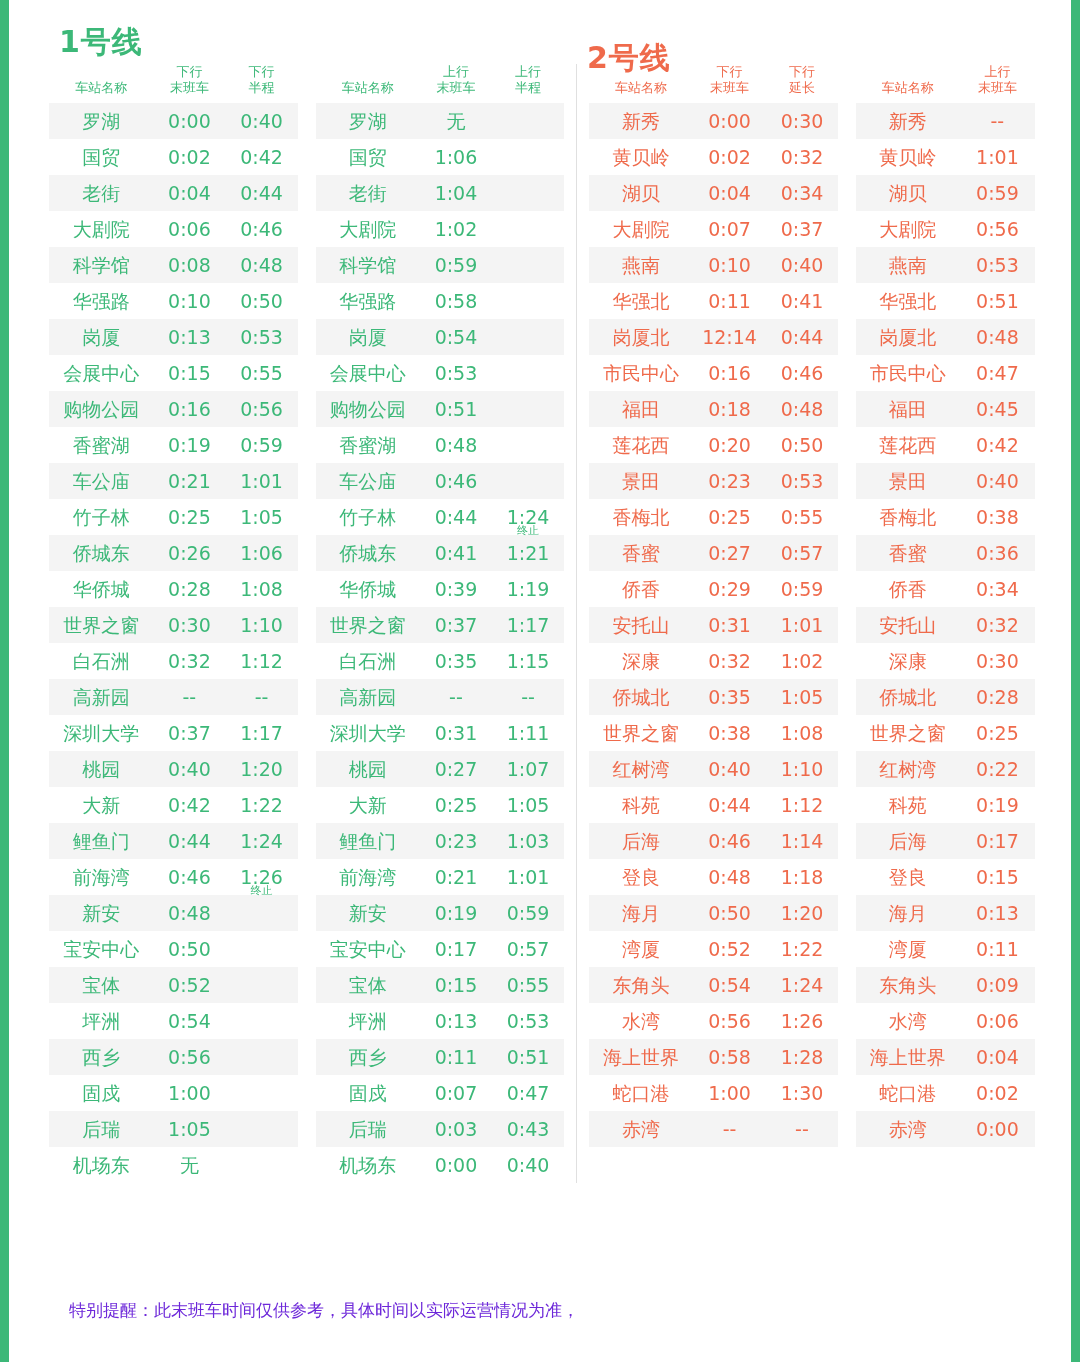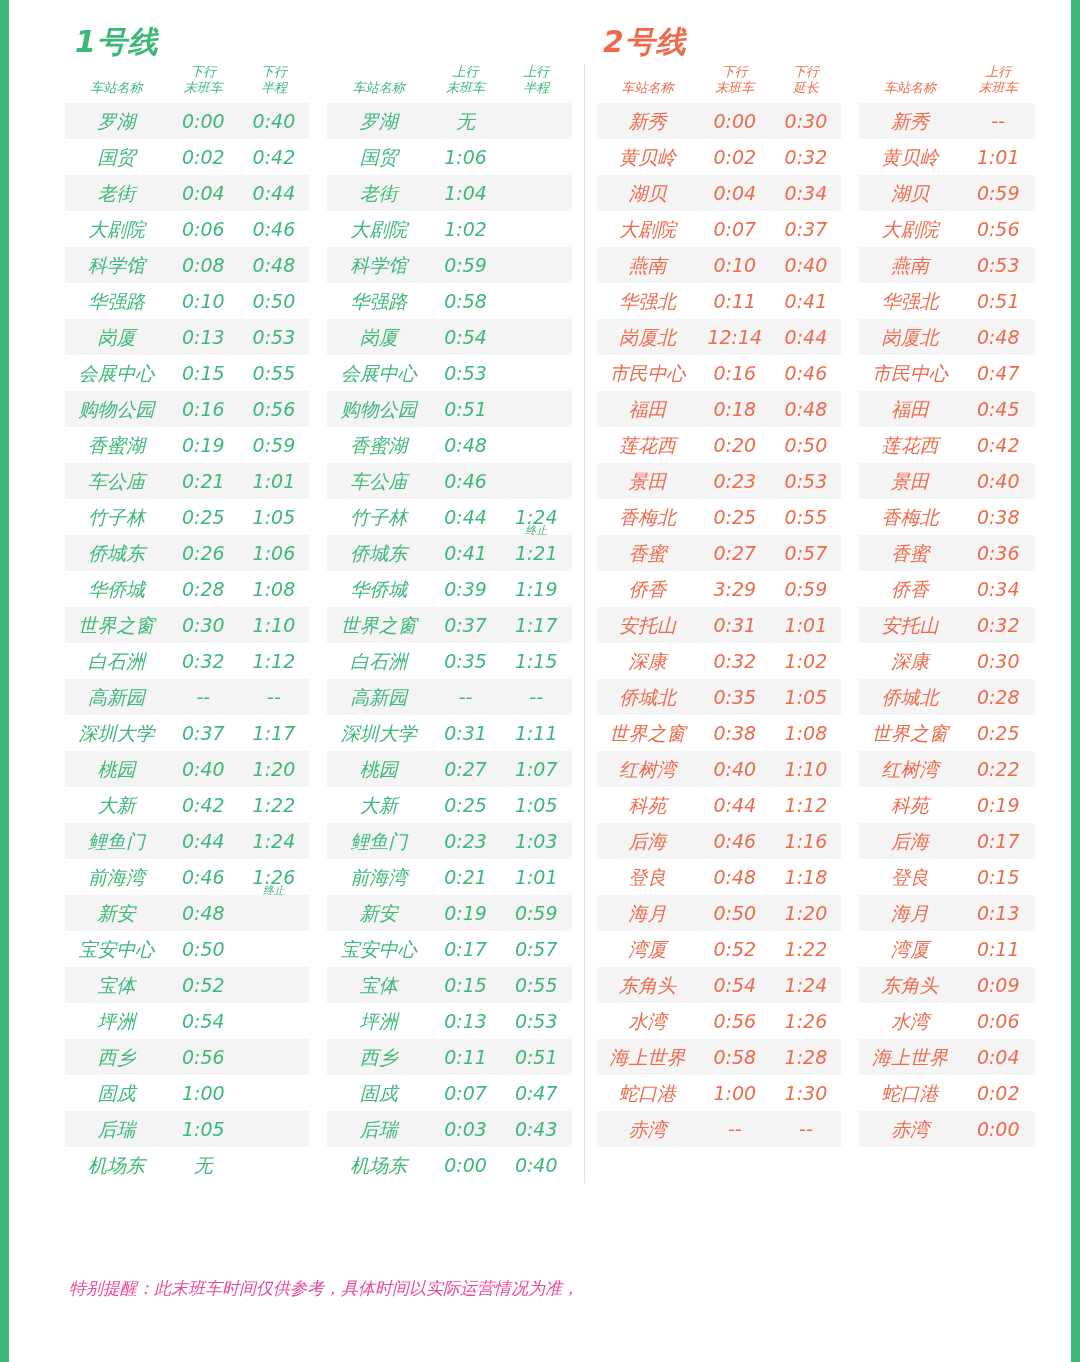--- a/index.html
+++ b/index.html
@@ -23,11 +23,10 @@
     background: #fff;
   }
   .inner {
-    padding: 18px 36px 0 56px;
+    padding: 18px 36px 0 40px;
     box-sizing: border-box;
     height: 100%;
     position: relative;
-    font-style: italic;
   }
 
   

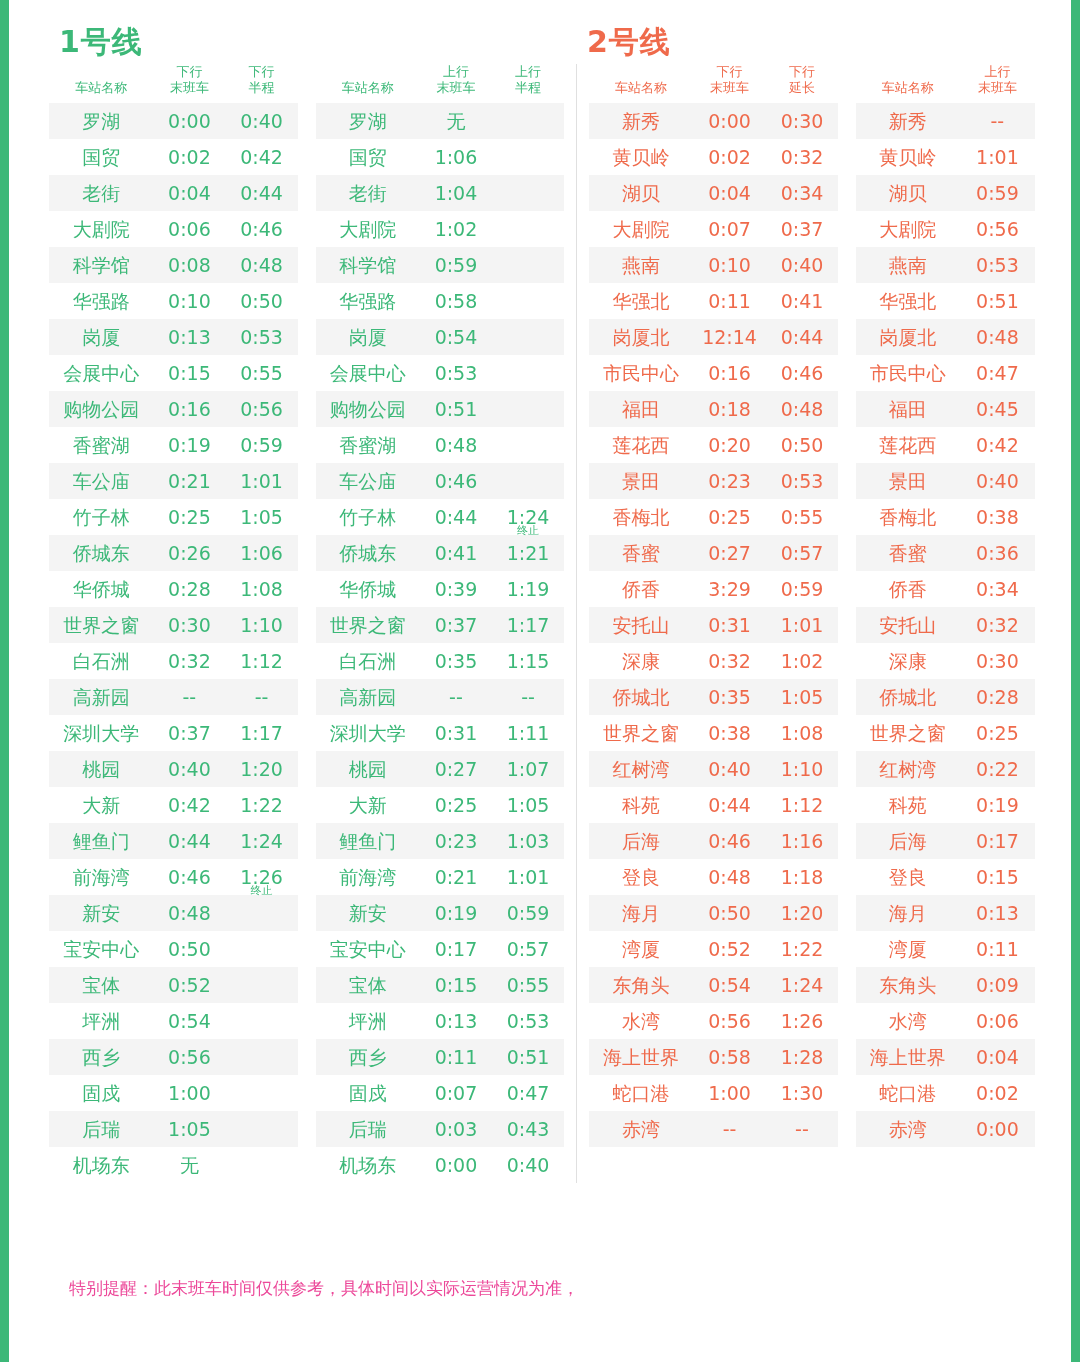--- a/index.html
+++ b/index.html
@@ -48,7 +48,7 @@
   #title-line2 {
     position: absolute;
     left: 538px;
-    top: 4px;
+    top: 20px;
     color: #ef6a4b;
   }
 

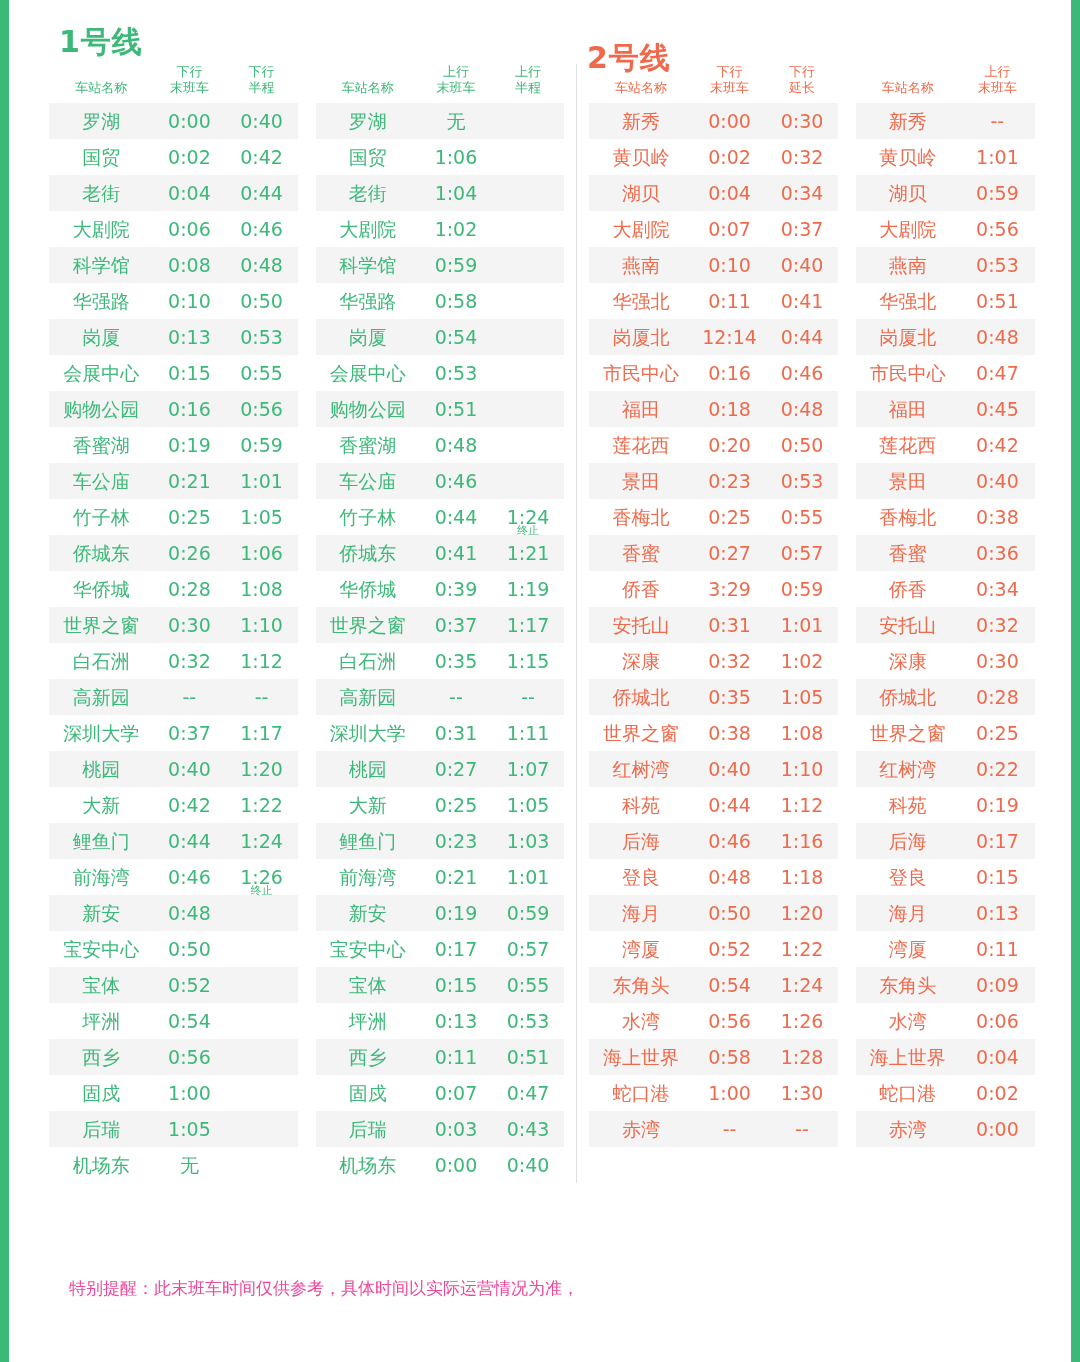--- a/index.html
+++ b/index.html
@@ -559,7 +559,7 @@
               </tr>
               <tr>
                 <td>侨香</td>
-                <td>3:29</td>
+                <td>0:29</td>
                 <td>0:59</td>
               </tr>
               <tr class="alt">

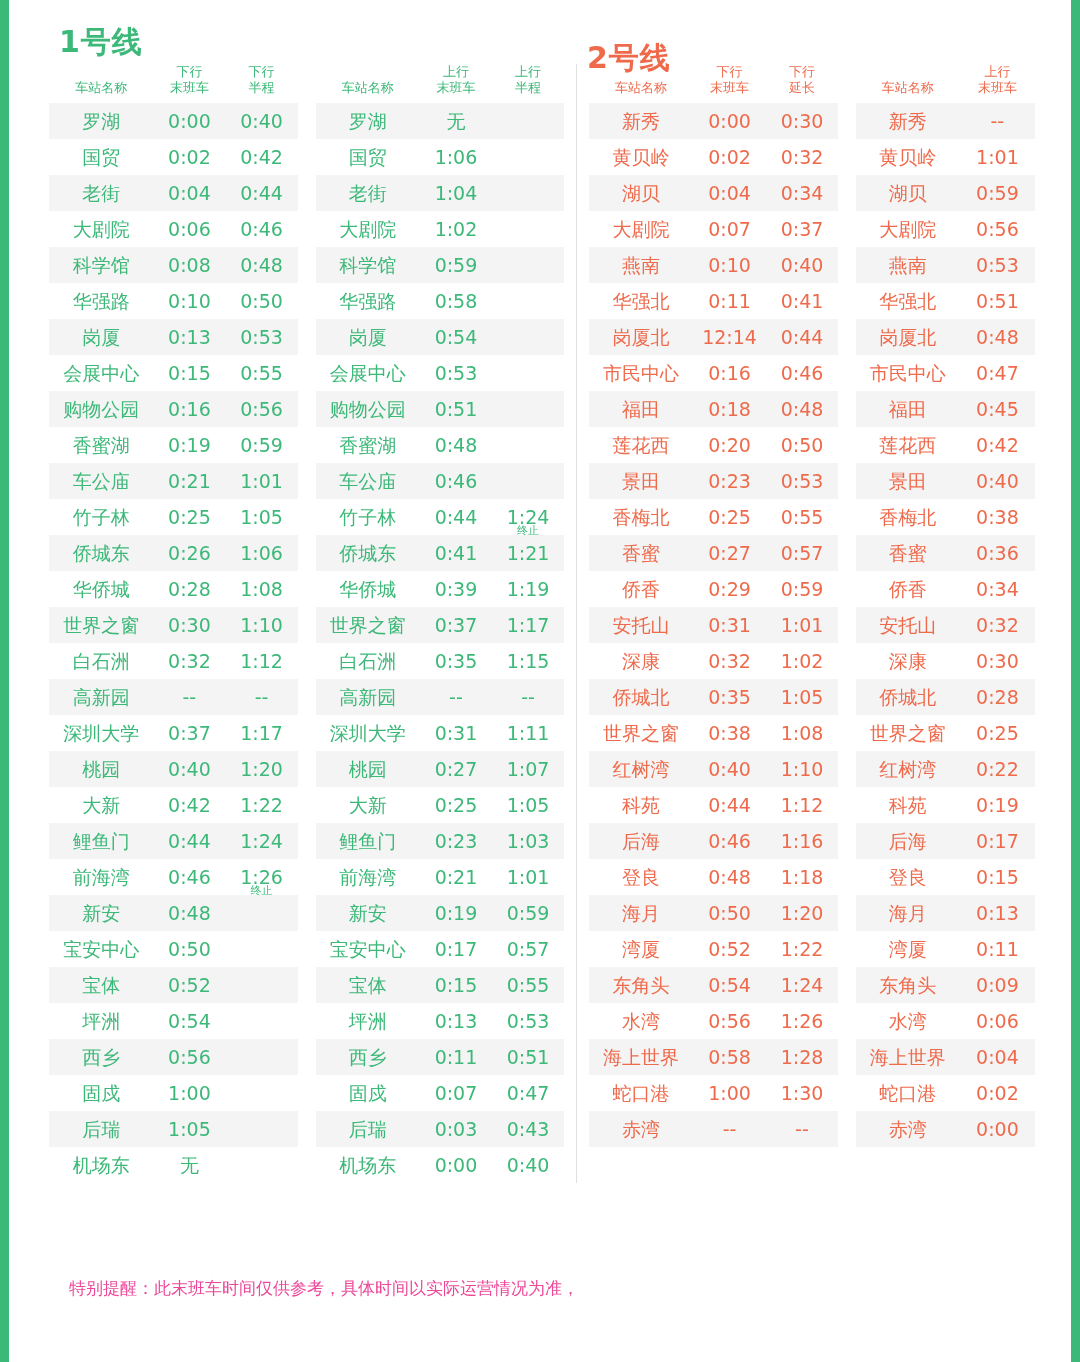--- a/index.html
+++ b/index.html
@@ -595,7 +595,7 @@
               <tr class="alt">
                 <td>后海</td>
                 <td>0:46</td>
-                <td>1:16</td>
+                <td>1:14</td>
               </tr>
               <tr>
                 <td>登良</td>

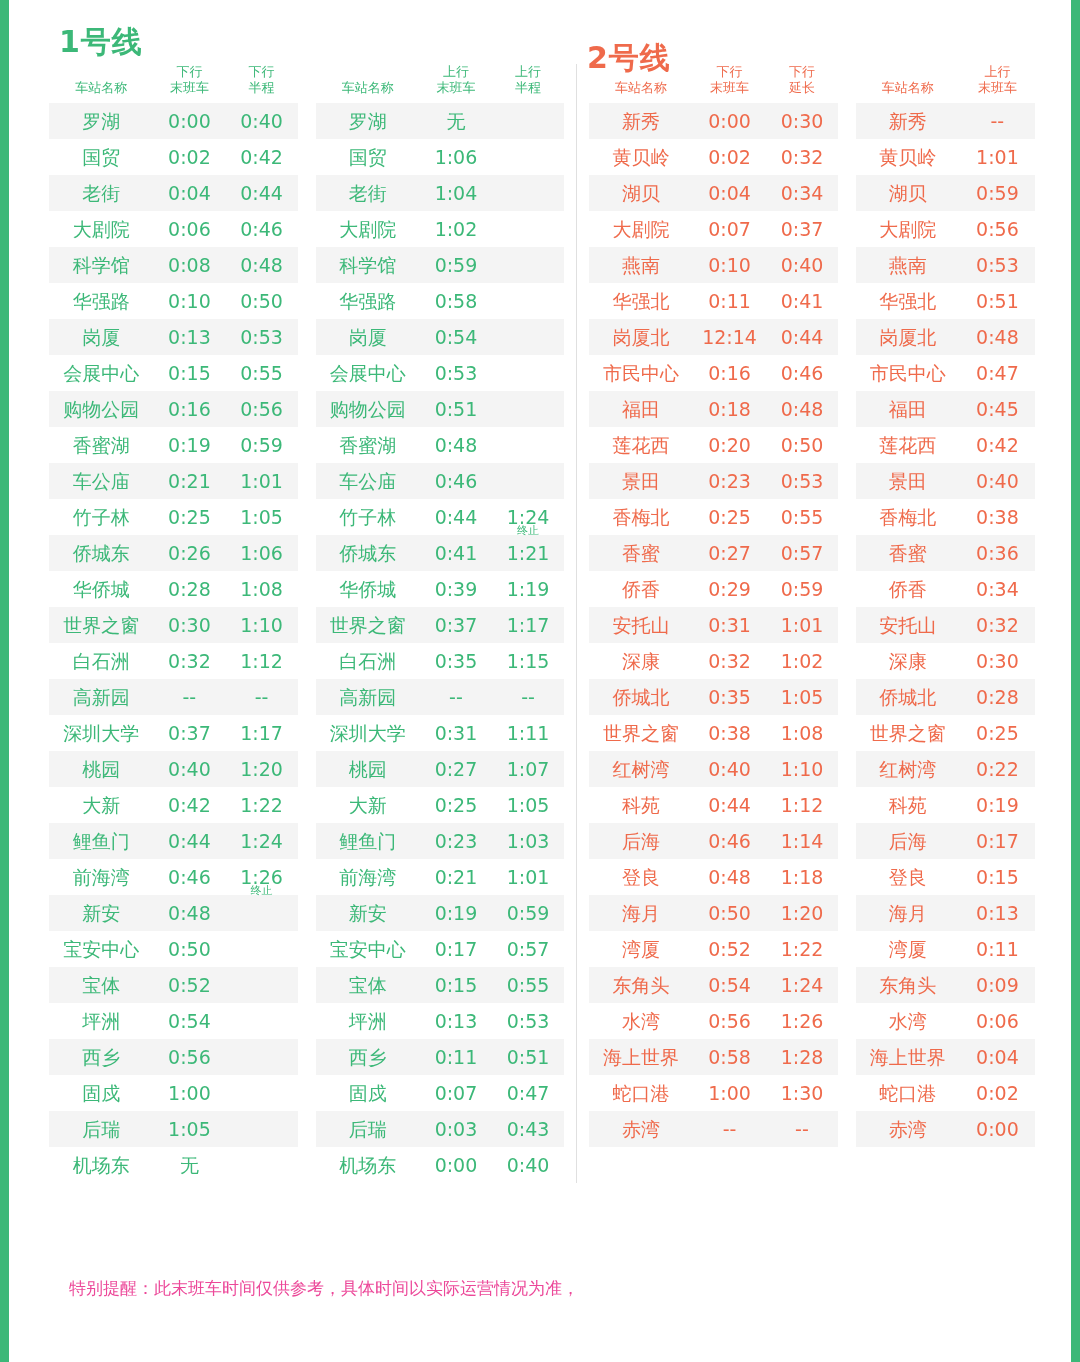--- a/index.html
+++ b/index.html
@@ -115,8 +115,8 @@
   .footer {
     position: absolute;
     left: 60px;
-    bottom: 58px;
-    color: #ec4899;
+    bottom: 36px;
+    color: #6d28d9;
     font-size: 17px;
     line-height: 1.75;
   }

